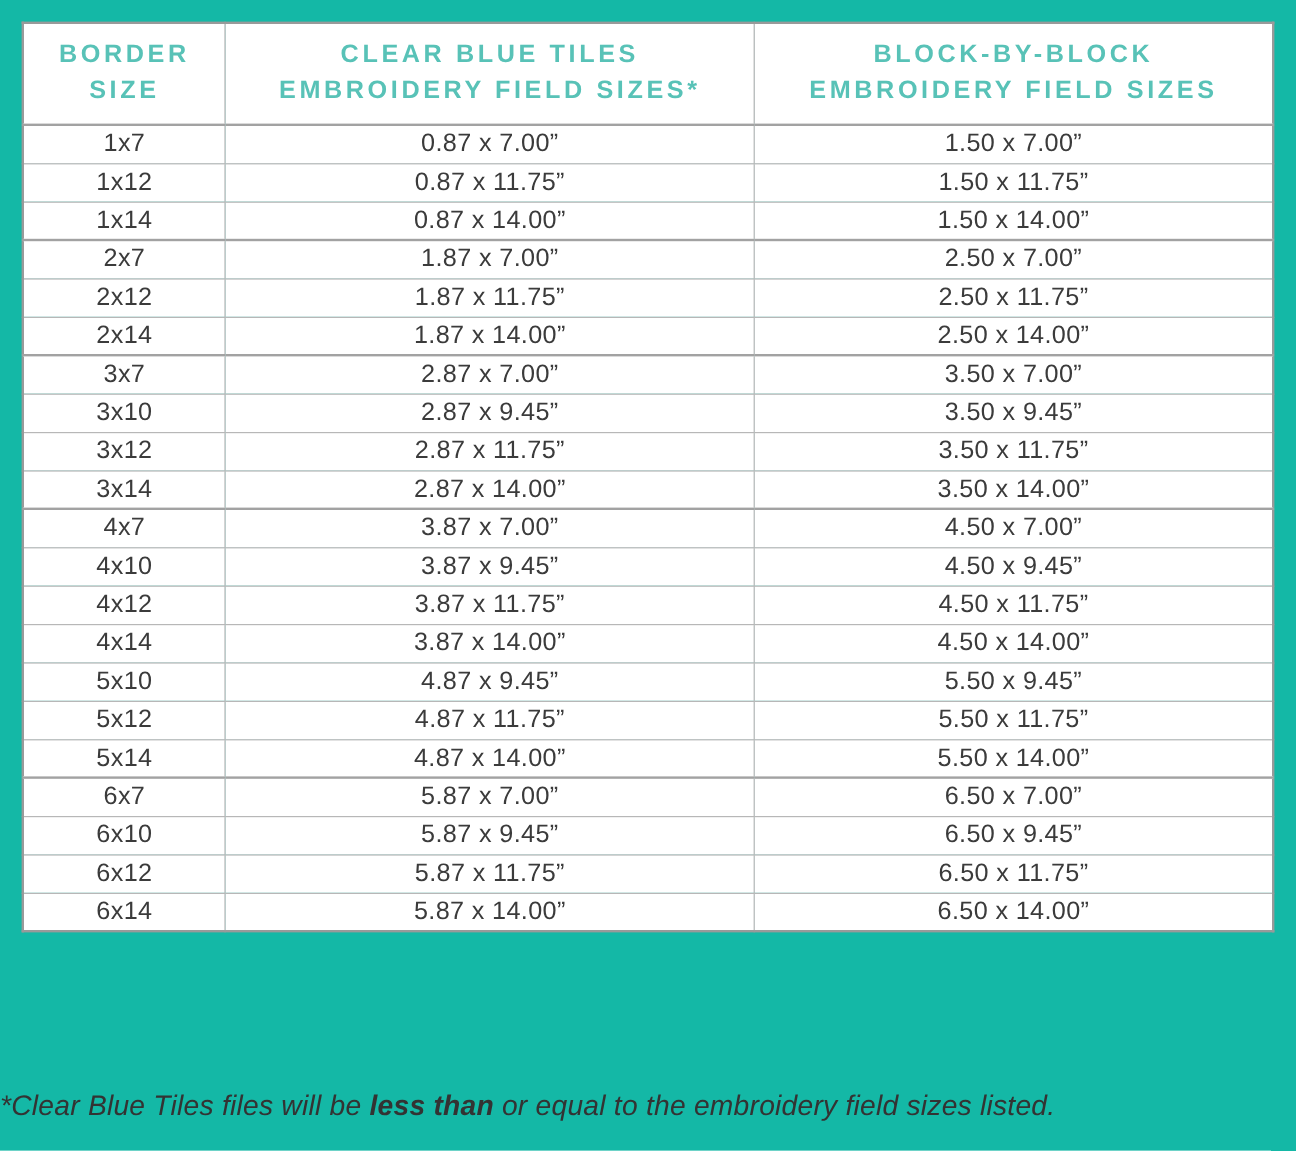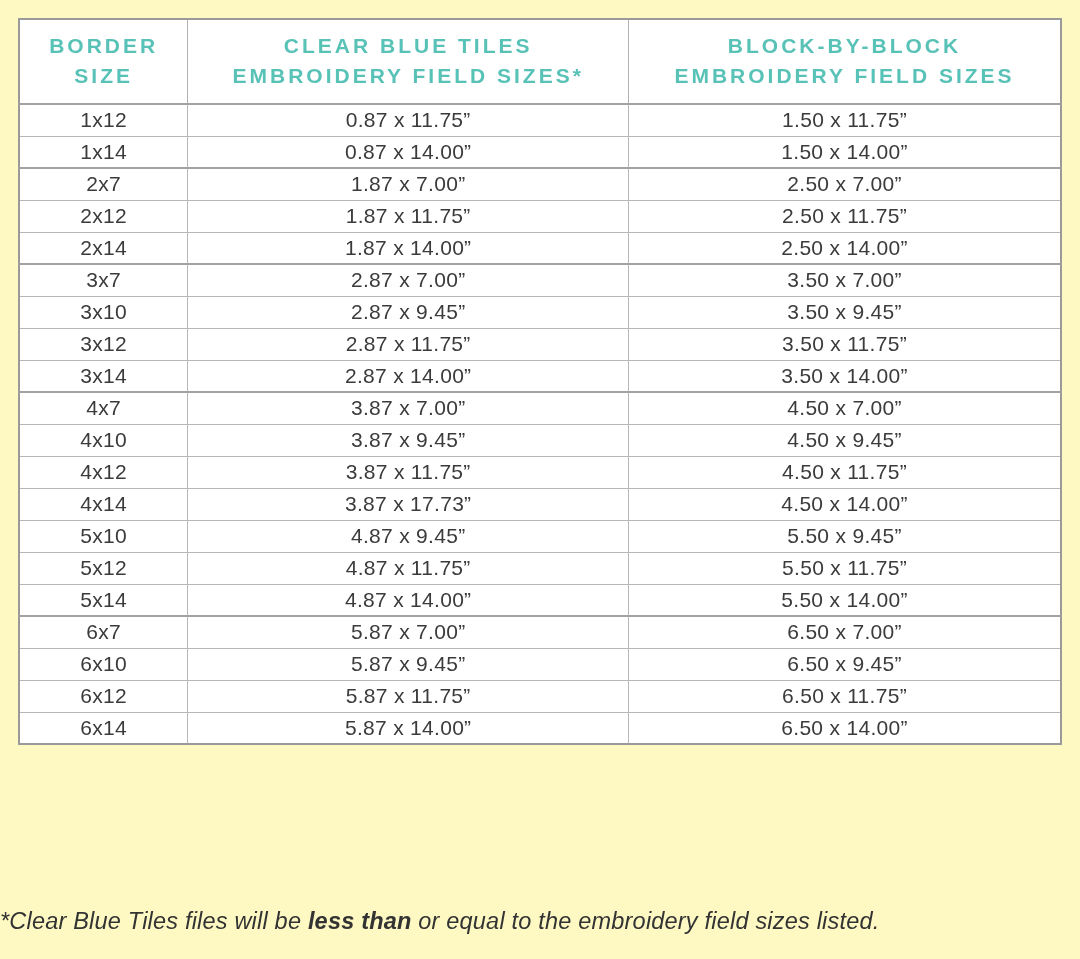--- a/index.html
+++ b/index.html
@@ -12,7 +12,7 @@
     position: relative;
     width: 1080px;
     height: 959px;
-    background: #fef9c3;
+    background: #14b8a6;
   }
   .table-wrap {
     position: absolute;

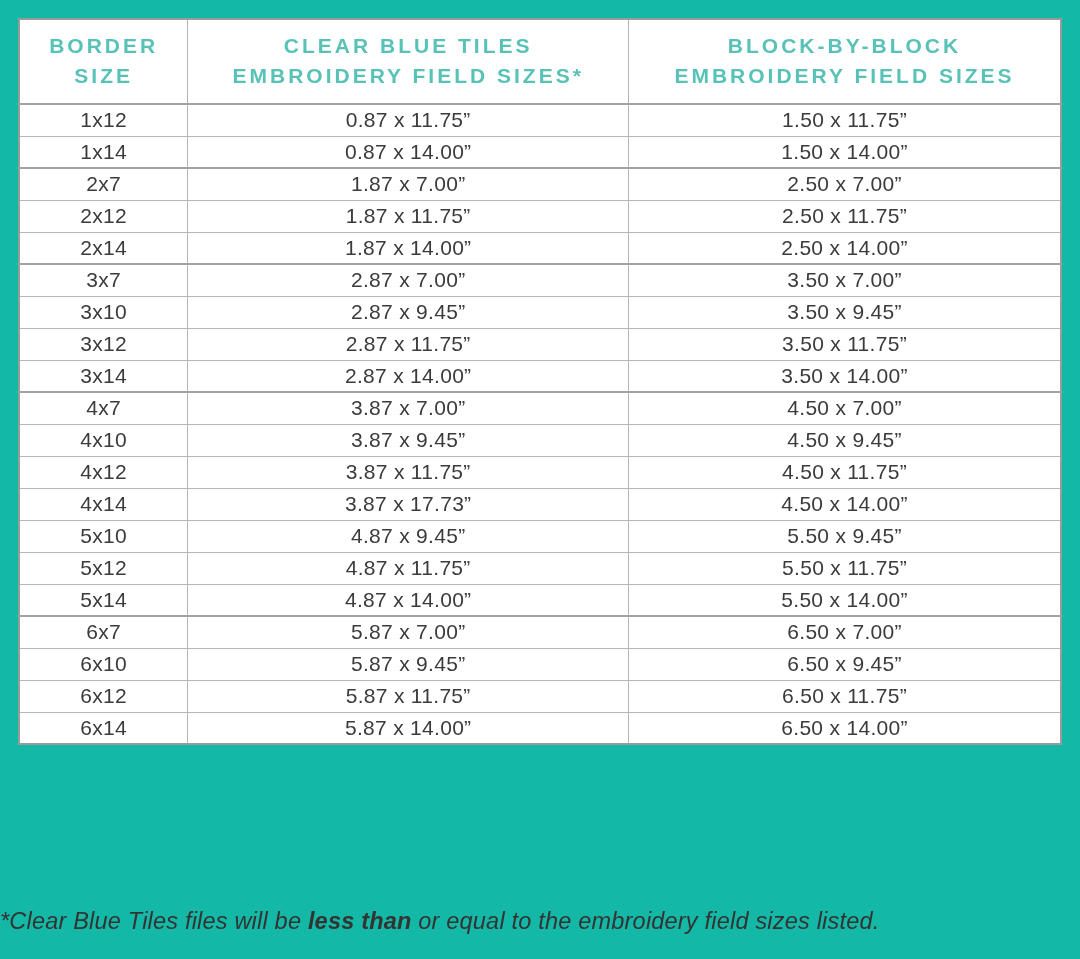--- a/index.html
+++ b/index.html
@@ -100,6 +100,11 @@
       </thead>
       <tbody>
           <tr>
+            <td>1x7</td>
+            <td>0.87 x 7.00”</td>
+            <td>1.50 x 7.00”</td>
+          </tr>
+          <tr>
             <td>1x12</td>
             <td>0.87 x 11.75”</td>
             <td>1.50 x 11.75”</td>

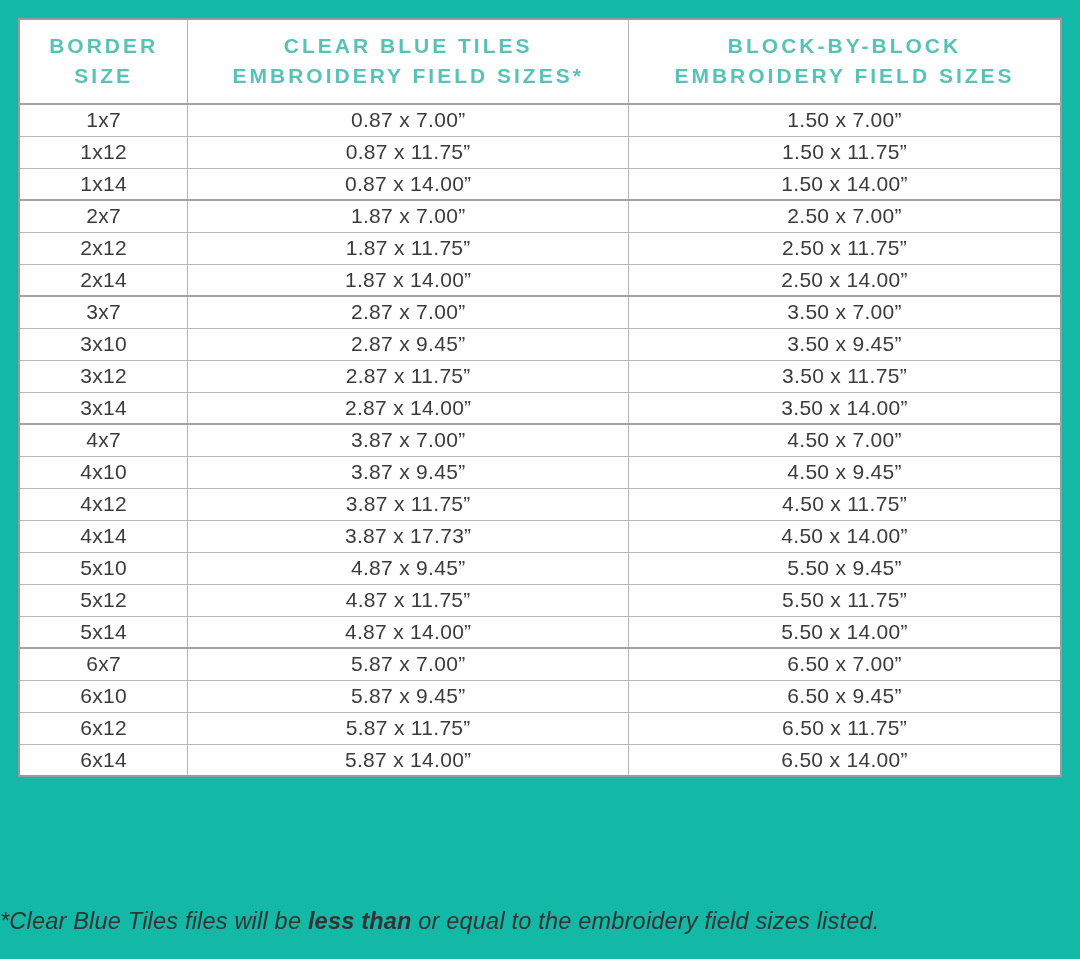--- a/index.html
+++ b/index.html
@@ -166,7 +166,7 @@
           </tr>
           <tr>
             <td>4x14</td>
-            <td>3.87 x 17.73”</td>
+            <td>3.87 x 14.00”</td>
             <td>4.50 x 14.00”</td>
           </tr>
           <tr>

